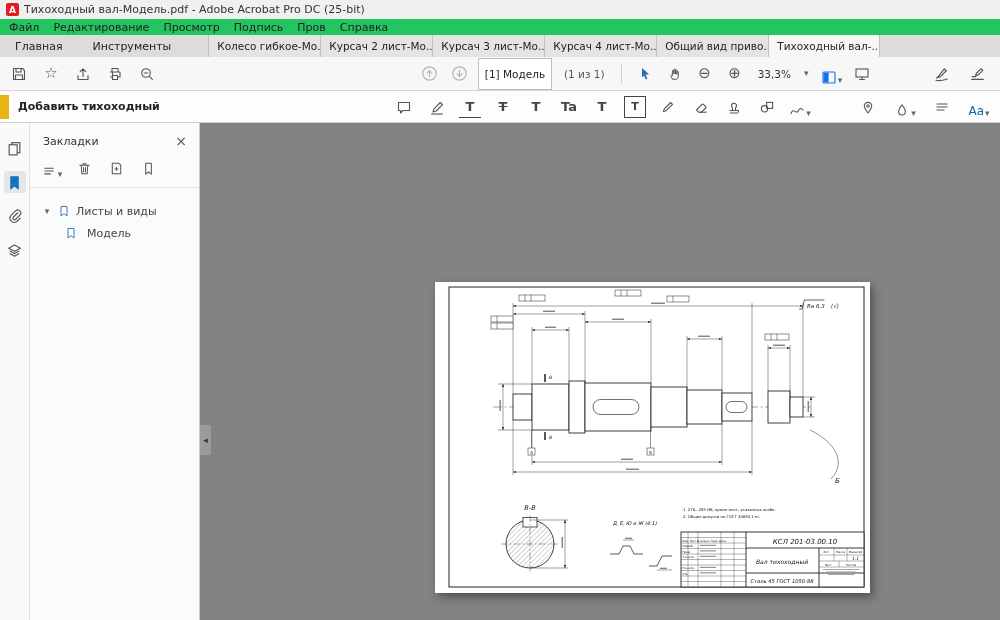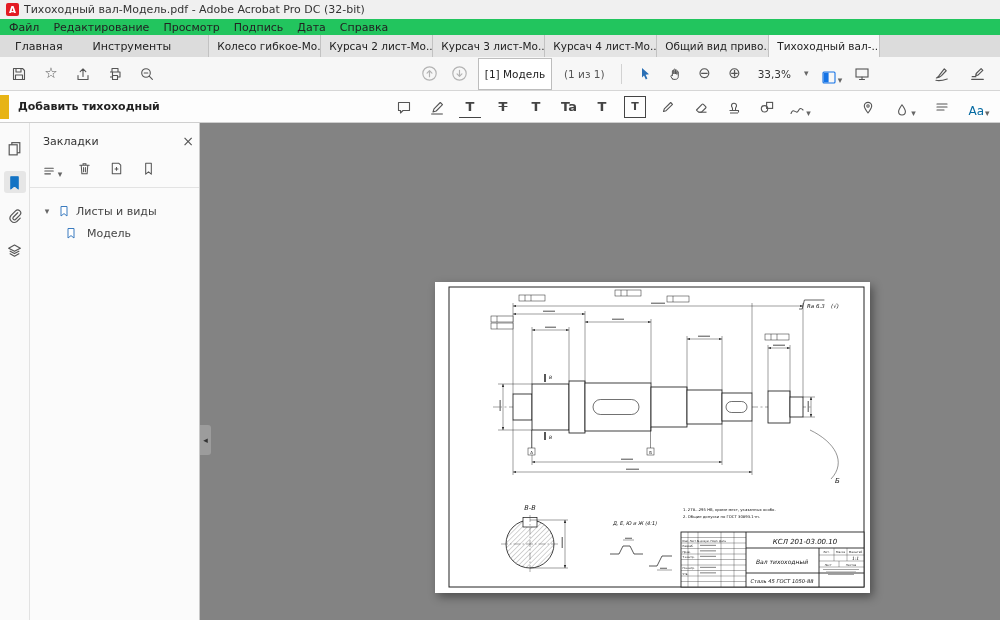--- a/index.html
+++ b/index.html
@@ -77,7 +77,7 @@
 
   <div class="titlebar">
     <span class="acro-logo">A</span>
-    <span>Тихоходный вал-Модель.pdf - Adobe Acrobat Pro DC (32-bit)</span>
+    <span>Тихоходный вал-Модель.pdf - Adobe Acrobat Pro DC (25-bit)</span>
   </div>
 
   <div class="menubar">

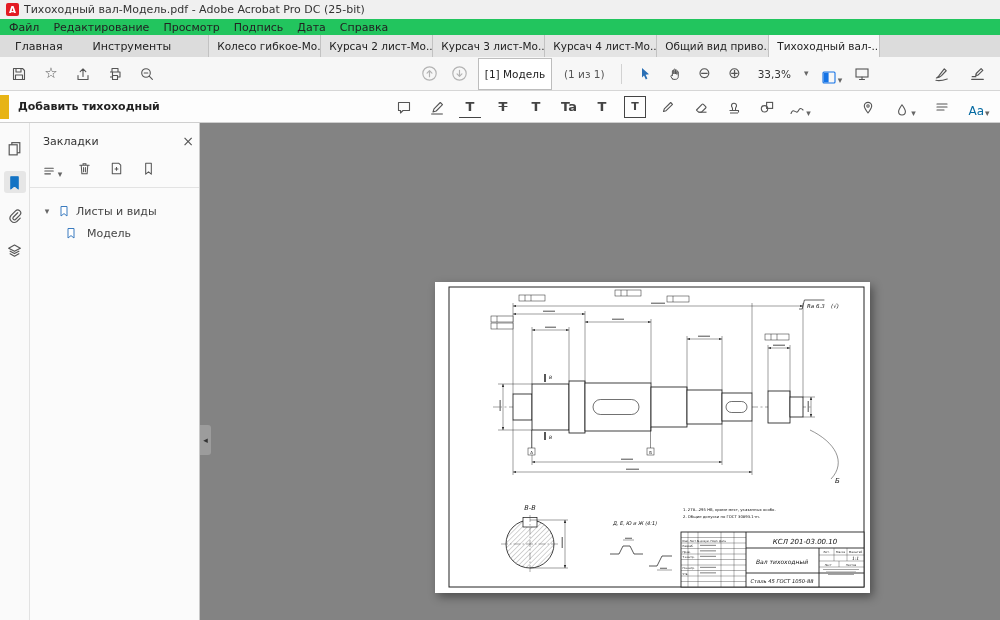--- a/index.html
+++ b/index.html
@@ -85,7 +85,7 @@
     <span>Редактирование</span>
     <span>Просмотр</span>
     <span>Подпись</span>
-    <span>Дата</span>
+    <span>Пров</span>
     <span>Справка</span>
   </div>
 

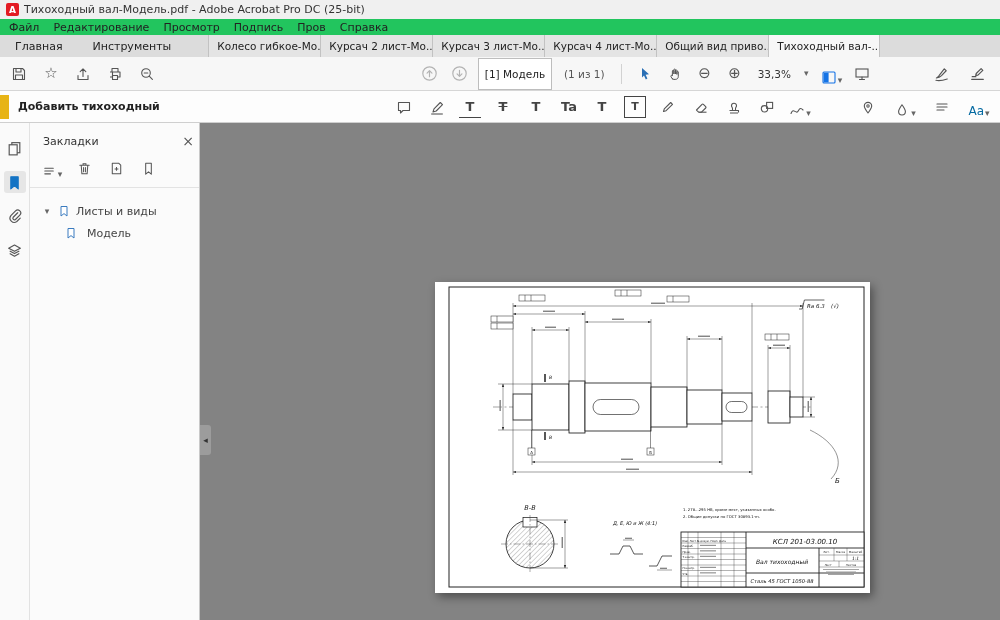--- a/index.html
+++ b/index.html
@@ -55,7 +55,7 @@
   .strip .ic { border-radius:3px; }
   .strip .ic.active { background:#e6e6e6; }
   .panel { width:170px; background:#fbfbfb; border-right:1px solid #c9c9c9; font-size:11px; }
-  .panel-header { display:flex; justify-content:space-between; align-items:center; padding:11px 5px 7px 13px; color:#333; }
+  .panel-header { display:flex; justify-content:space-between; align-items:center; padding:11px 12px 7px 13px; color:#333; }
   .panel-close { color:#555; font-size:14px; line-height:1; }
   .panel-tools { display:flex; gap:10px; padding:2px 10px 8px 11px; border-bottom:1px solid #e3e3e3; align-items:center; }
   .tree { padding:12px 4px; }

